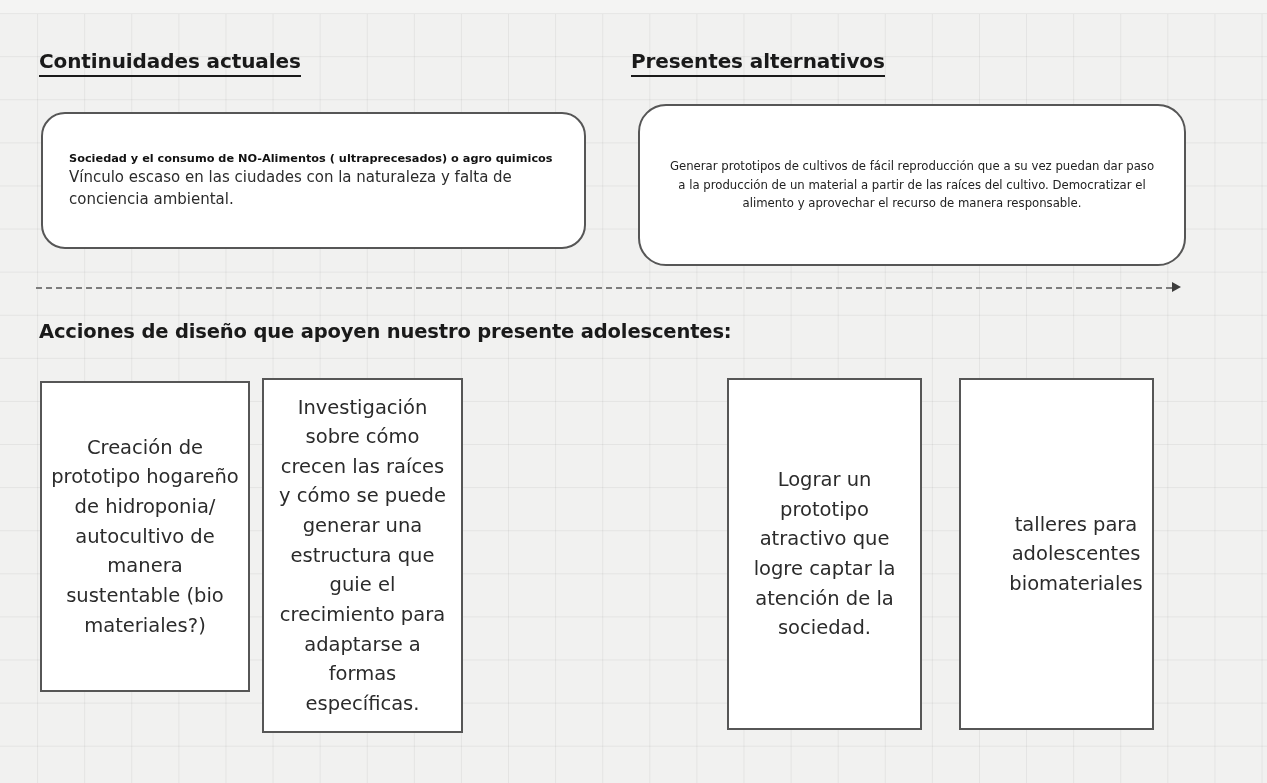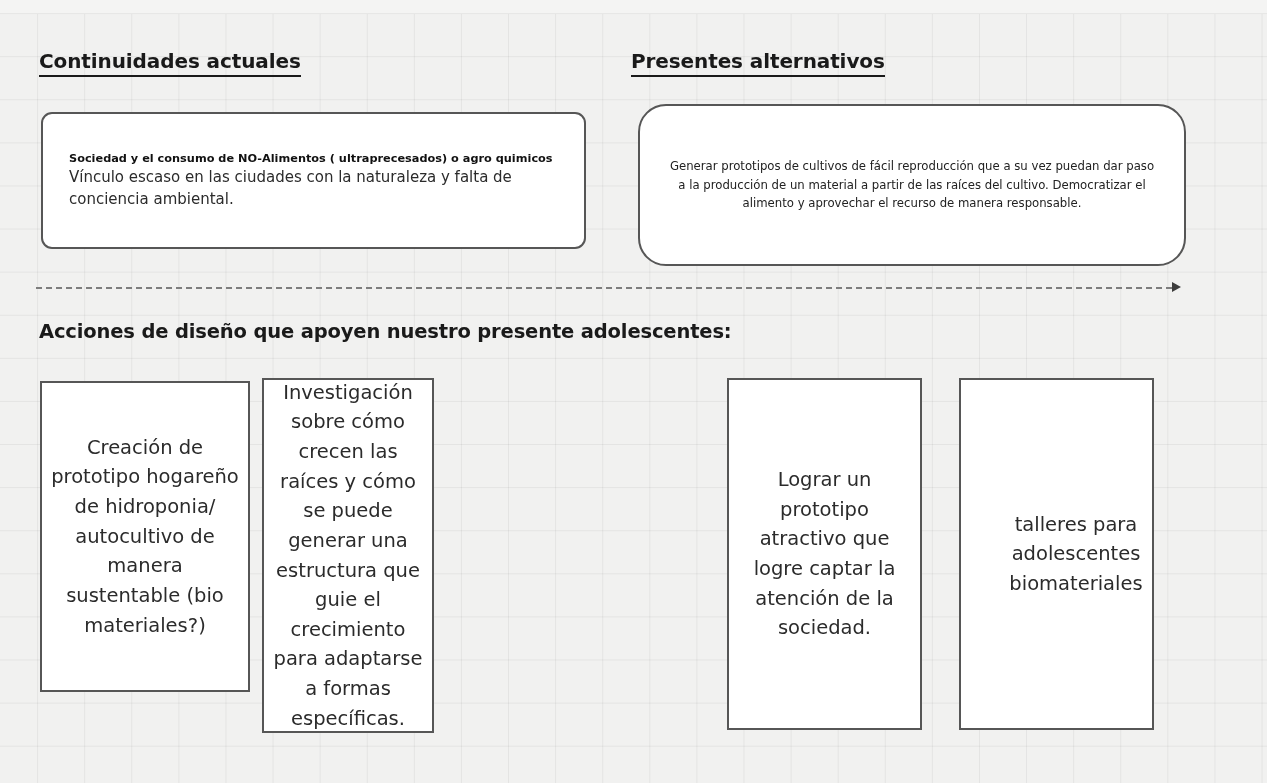--- a/index.html
+++ b/index.html
@@ -66,7 +66,7 @@
   #card-continuidades {
     left: 41px; top: 112px;
     width: 545px; height: 137px;
-    border-radius: 11px;
+    border-radius: 24px;
     text-align: left;
     padding: 0 26px;
   }

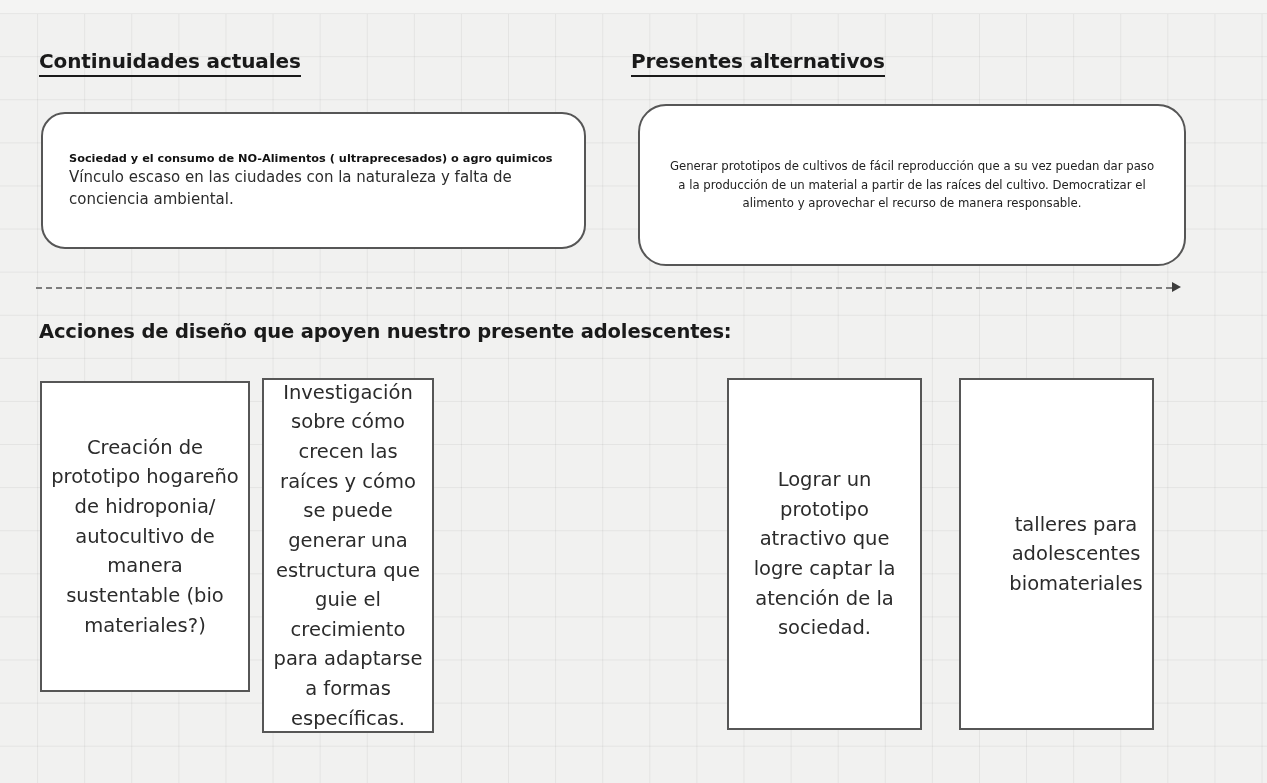--- a/index.html
+++ b/index.html
@@ -145,7 +145,7 @@
     font-weight: 400;
   }
   #note-1 { left: 40px;  top: 381px; width: 210px; height: 311px; }
-  #note-2 { left: 262px; top: 378px; width: 172px; height: 355px; }
+  #note-2 { left: 262px; top: 378px; width: 201px; height: 355px; }
   #note-3 { left: 494px; top: 378px; width: 196px; height: 355px; }
   #note-4 { left: 727px; top: 378px; width: 195px; height: 352px; }
   #note-5 { left: 959px; top: 378px; width: 195px; height: 352px; padding-left: 47px; }

